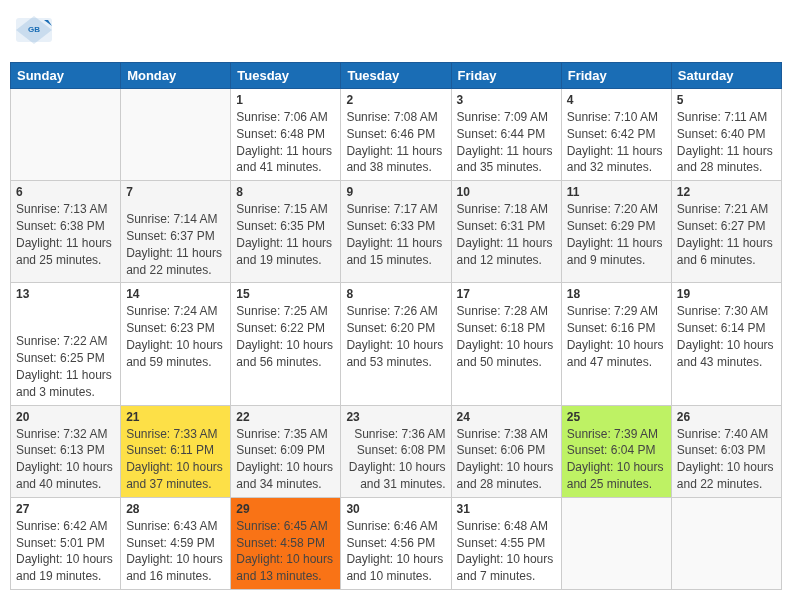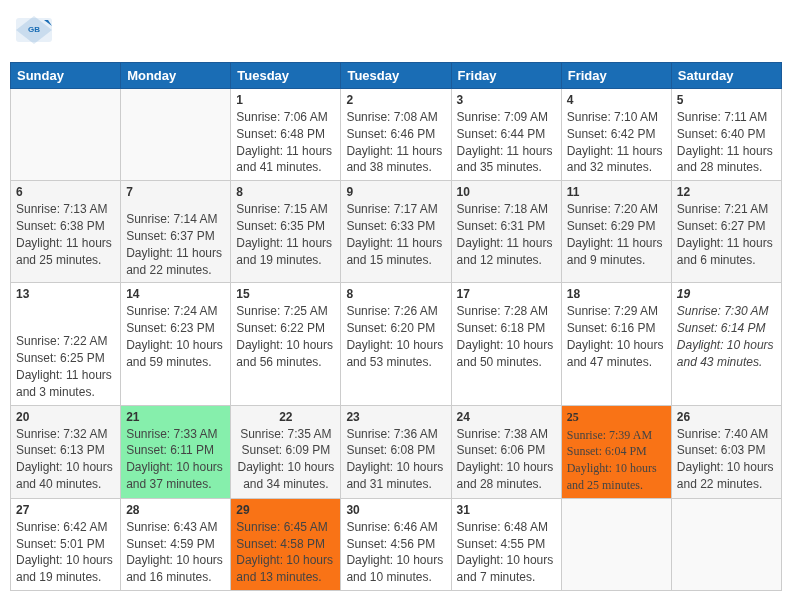--- a/index.html
+++ b/index.html
@@ -243,7 +243,7 @@
 Sunset: 6:16 PM
 Daylight: 10 hours and 47 minutes.</div>
         </td>
-        <td style="background-color: rgb(255, 255, 255); font-style: italic;">
+        <td style="background-color: rgb(255, 255, 255);">
           <span class="day-number">19</span>
           <div class="day-info" style="white-space: pre-line;">Sunrise: 7:30 AM
 Sunset: 6:14 PM

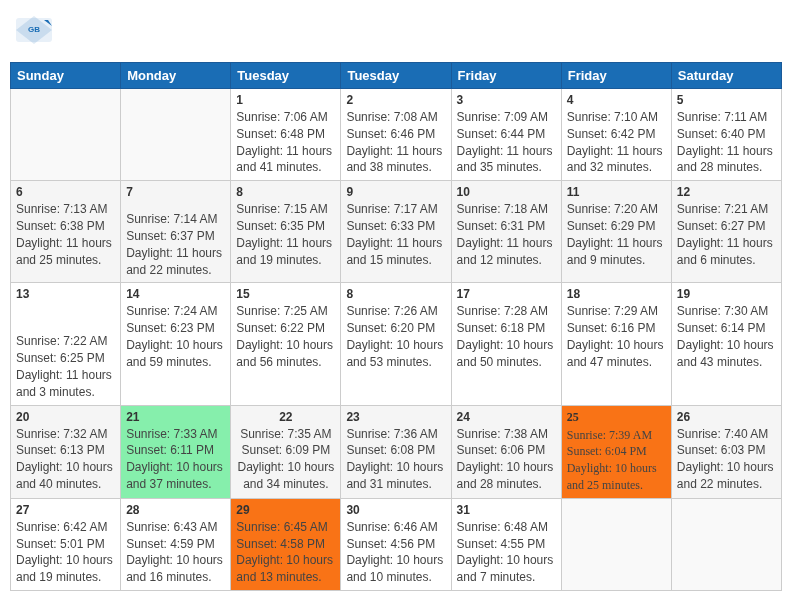--- a/index.html
+++ b/index.html
@@ -257,7 +257,7 @@
 Sunset: 6:13 PM
 Daylight: 10 hours and 40 minutes.</div>
         </td>
-        <td style="background-color: #86efac; margin-top: 36px;">
+        <td style="background-color: #fde047; margin-top: 36px;">
           <span class="day-number">21</span>
           <div class="day-info" style="white-space: pre-line;">Sunrise: 7:33 AM
 Sunset: 6:11 PM

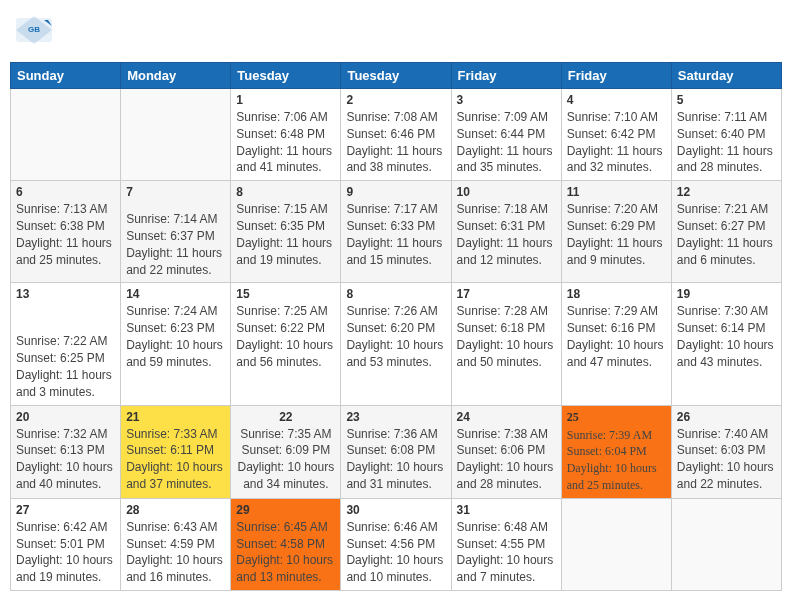--- a/index.html
+++ b/index.html
@@ -263,7 +263,7 @@
 Sunset: 6:11 PM
 Daylight: 10 hours and 37 minutes.</div>
         </td>
-        <td style="background-color: rgb(245, 245, 245); text-align: center;">
+        <td style="background-color: rgb(245, 245, 245);">
           <span class="day-number">22</span>
           <div class="day-info" style="white-space: pre-line;">Sunrise: 7:35 AM
 Sunset: 6:09 PM

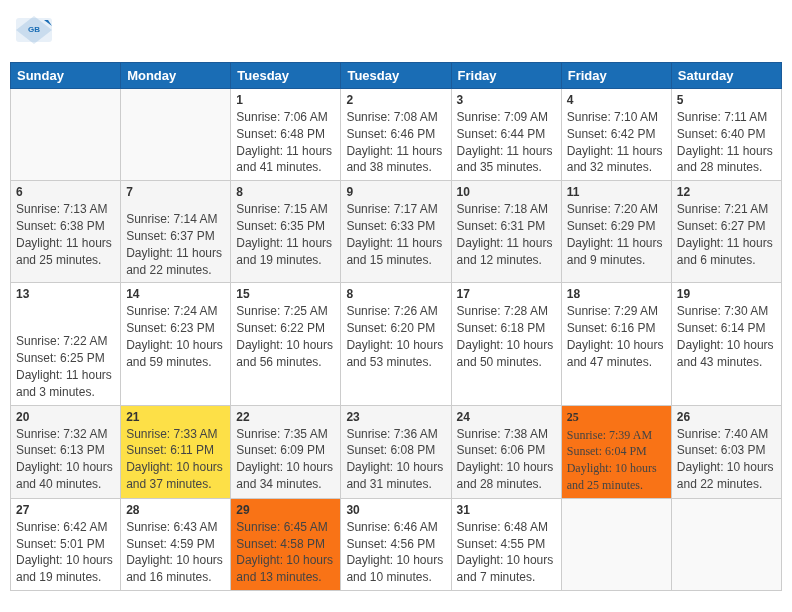--- a/index.html
+++ b/index.html
@@ -281,7 +281,7 @@
 Sunset: 6:06 PM
 Daylight: 10 hours and 28 minutes.</div>
         </td>
-        <td style="background-color: #f97316; font-family: Liberation Serif, serif;">
+        <td style="background-color: #bef264;">
           <span class="day-number">25</span>
           <div class="day-info" style="white-space: pre-line;">Sunrise: 7:39 AM
 Sunset: 6:04 PM

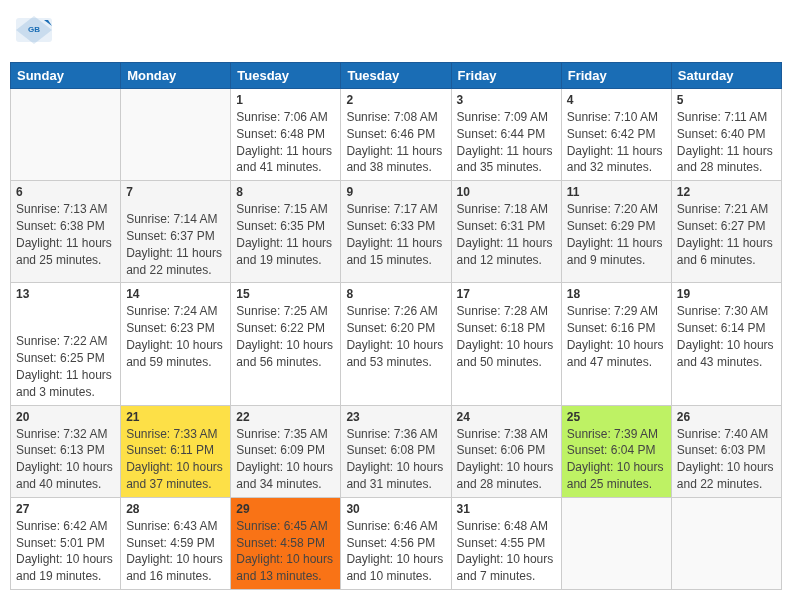--- a/index.html
+++ b/index.html
@@ -271,7 +271,7 @@
         </td>
         <td style="background-color: rgb(245, 245, 245);">
           <span class="day-number">23</span>
-          <div class="day-info" style="white-space: pre-line;">Sunrise: 7:36 AM
+          <div class="day-info" style="white-space: pre-line; text-align: right;">Sunrise: 7:36 AM
 Sunset: 6:08 PM
 Daylight: 10 hours and 31 minutes.</div>
         </td>

